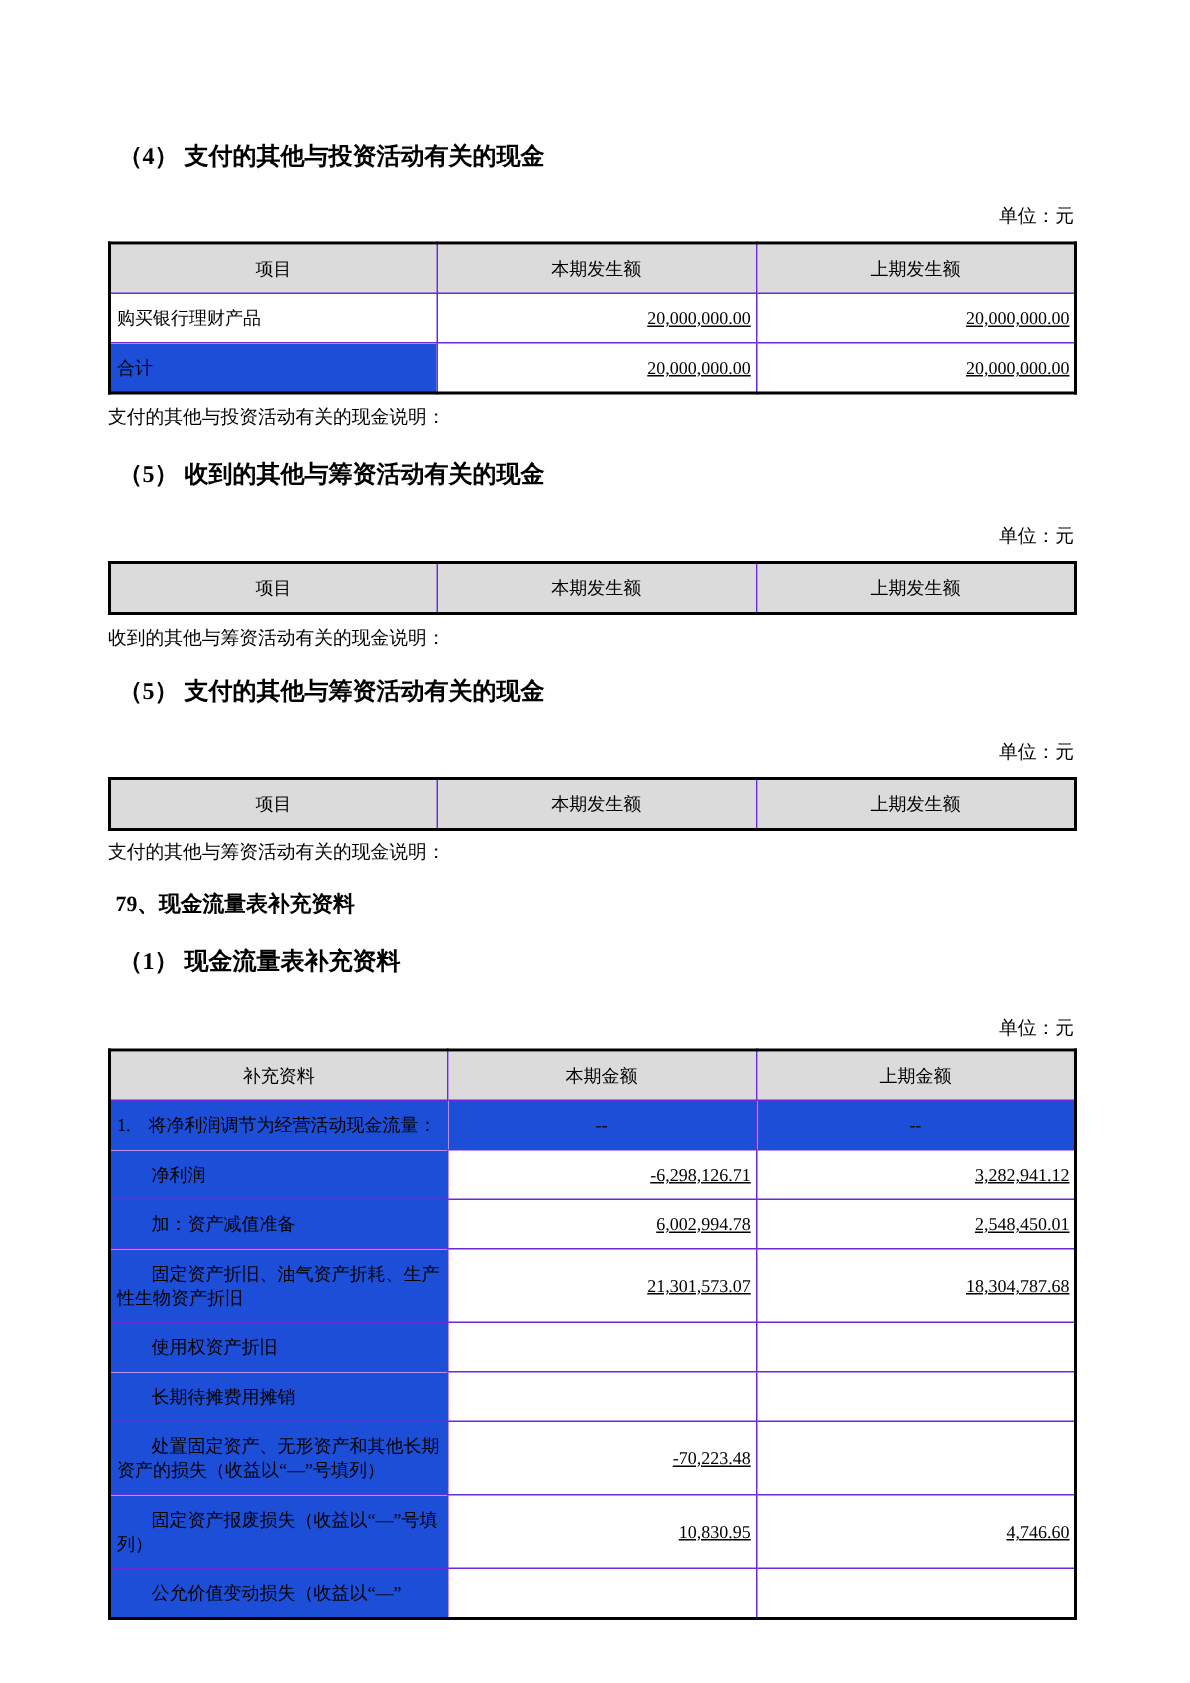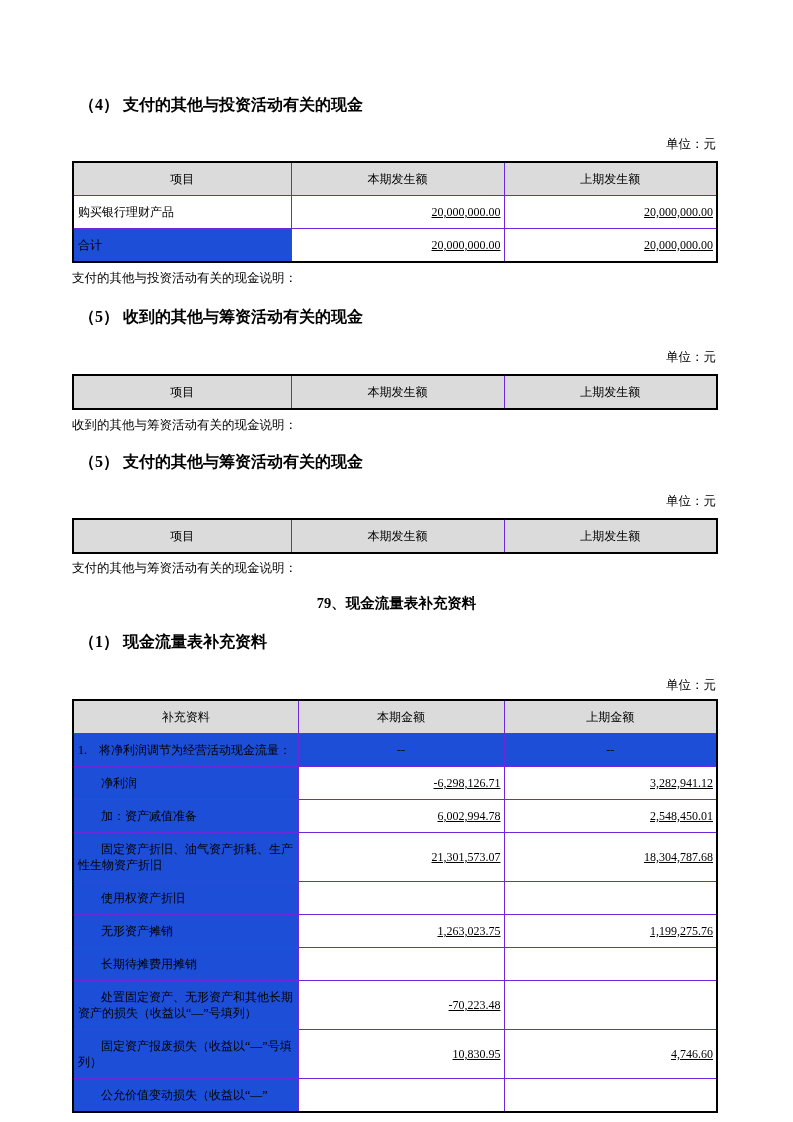--- a/index.html
+++ b/index.html
@@ -30,7 +30,7 @@
 
   .mt-sec   { margin-top: 22px; }
   .mt-sec2  { margin-top: 20px; }
-  .mt-num   { margin-top: 18px; text-align: center; }
+  .mt-num   { margin-top: 18px; }
   .mt-sub   { margin-top: 21px; }
   .unit-tight { margin-top: 23px; }
   .unit-last  { margin-top: 26px; margin-bottom: 6px; }

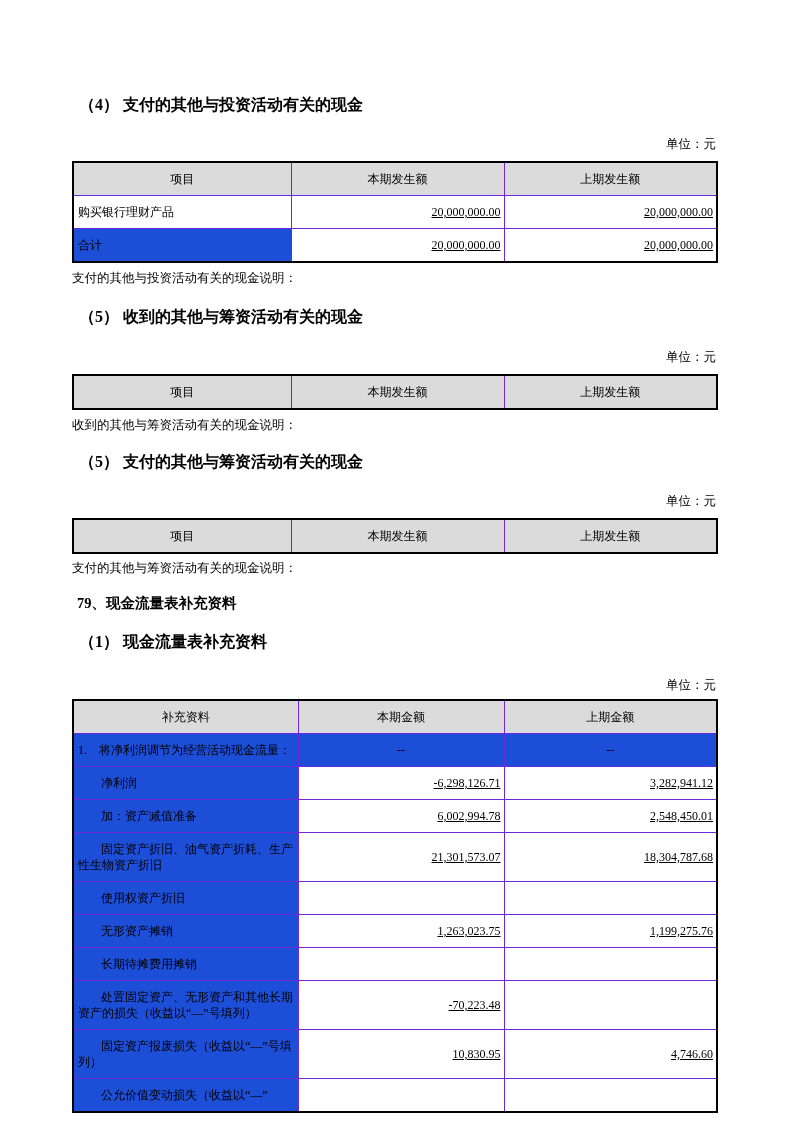--- a/index.html
+++ b/index.html
@@ -174,11 +174,6 @@
       <td class="num"></td>
     </tr>
     <tr>
-      <td class="label shaded hang">无形资产摊销</td>
-      <td class="num">1,263,023.75</td>
-      <td class="num">1,199,275.76</td>
-    </tr>
-    <tr>
       <td class="label shaded hang">长期待摊费用摊销</td>
       <td class="num"></td>
       <td class="num"></td>

